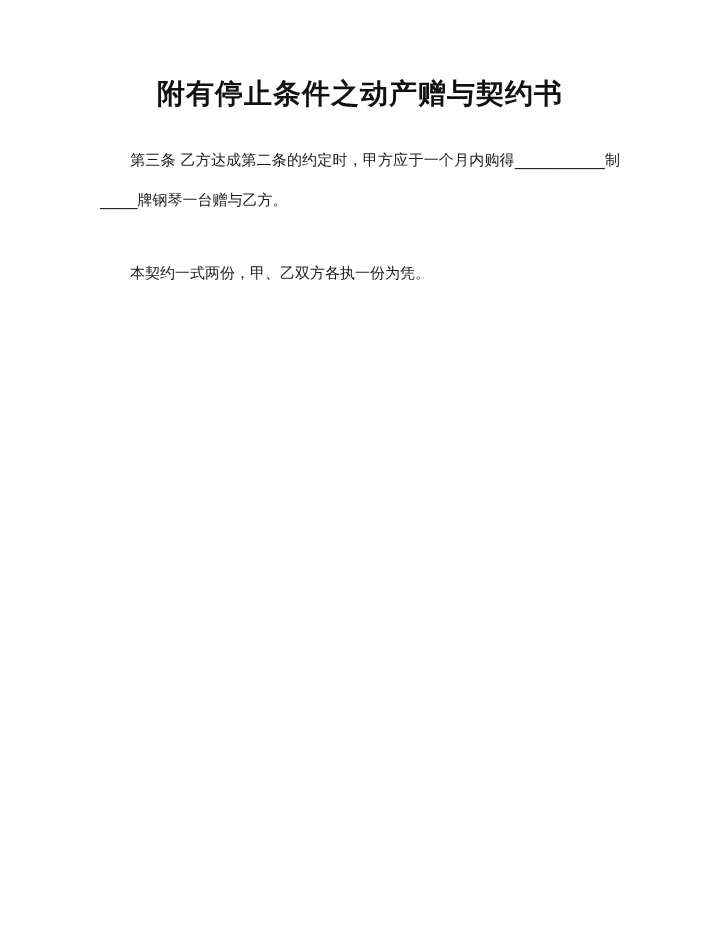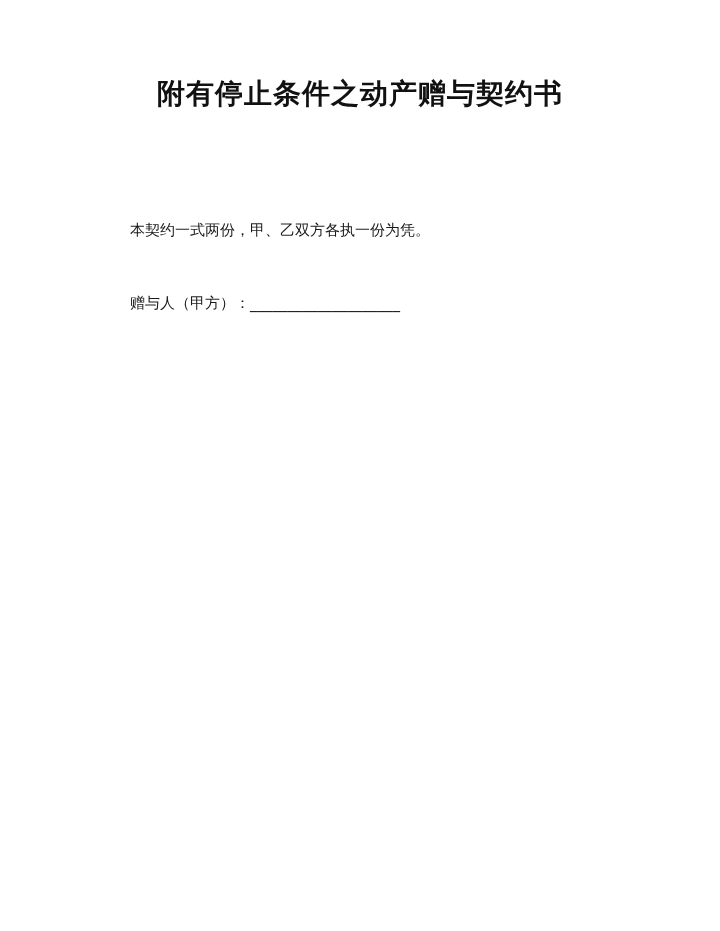--- a/index.html
+++ b/index.html
@@ -26,7 +26,7 @@
     font-weight: bold;
     line-height: 40px;
     text-align: center;
-    margin: 0 0 96px 0;
+    margin: 0 0 26px 0;
     letter-spacing: 1px;
     color: #111111;
   }

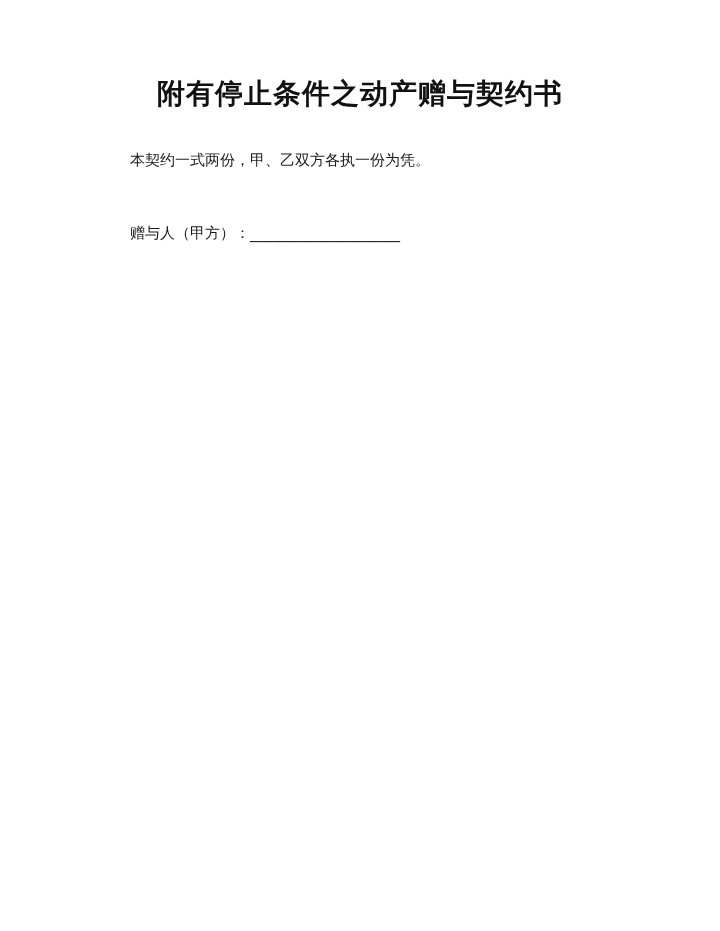--- a/index.html
+++ b/index.html
@@ -49,6 +49,7 @@
 
 
 
+  <p class="doc-para">第三条  乙方达成第二条的约定时，甲方应于一个月内购得____________制_____牌钢琴一台赠与乙方。</p>
 
 
   <p class="doc-para">本契约一式两份，甲、乙双方各执一份为凭。</p>

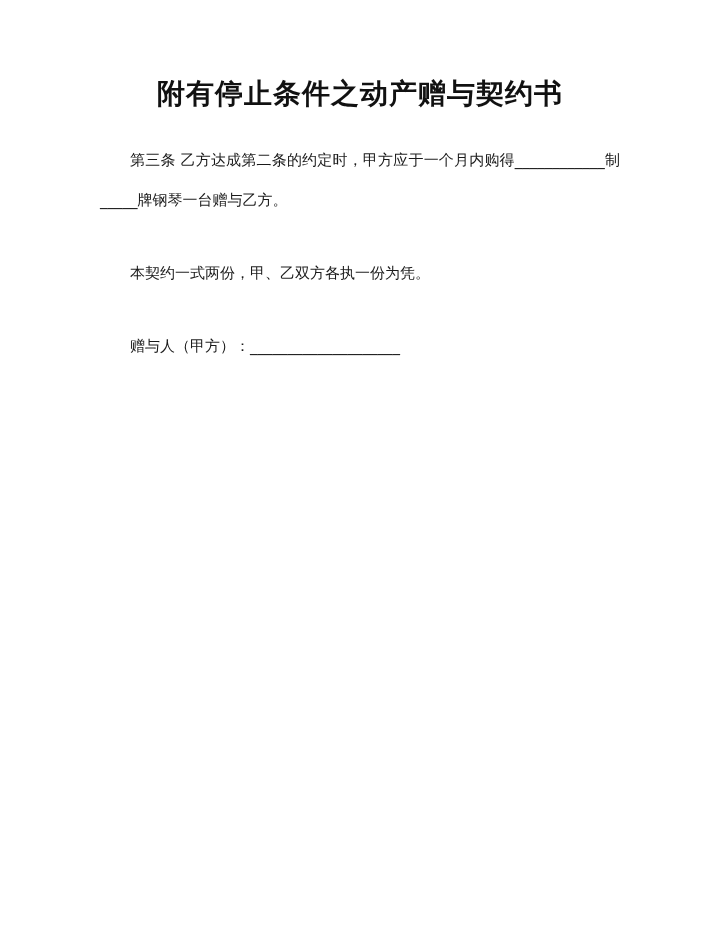--- a/index.html
+++ b/index.html
@@ -55,7 +55,6 @@
   <p class="doc-para">本契约一式两份，甲、乙双方各执一份为凭。</p>
 
 
-  <p class="doc-para">赠与人（甲方）：____________________</p>
 </div>
 
 </body></html>

